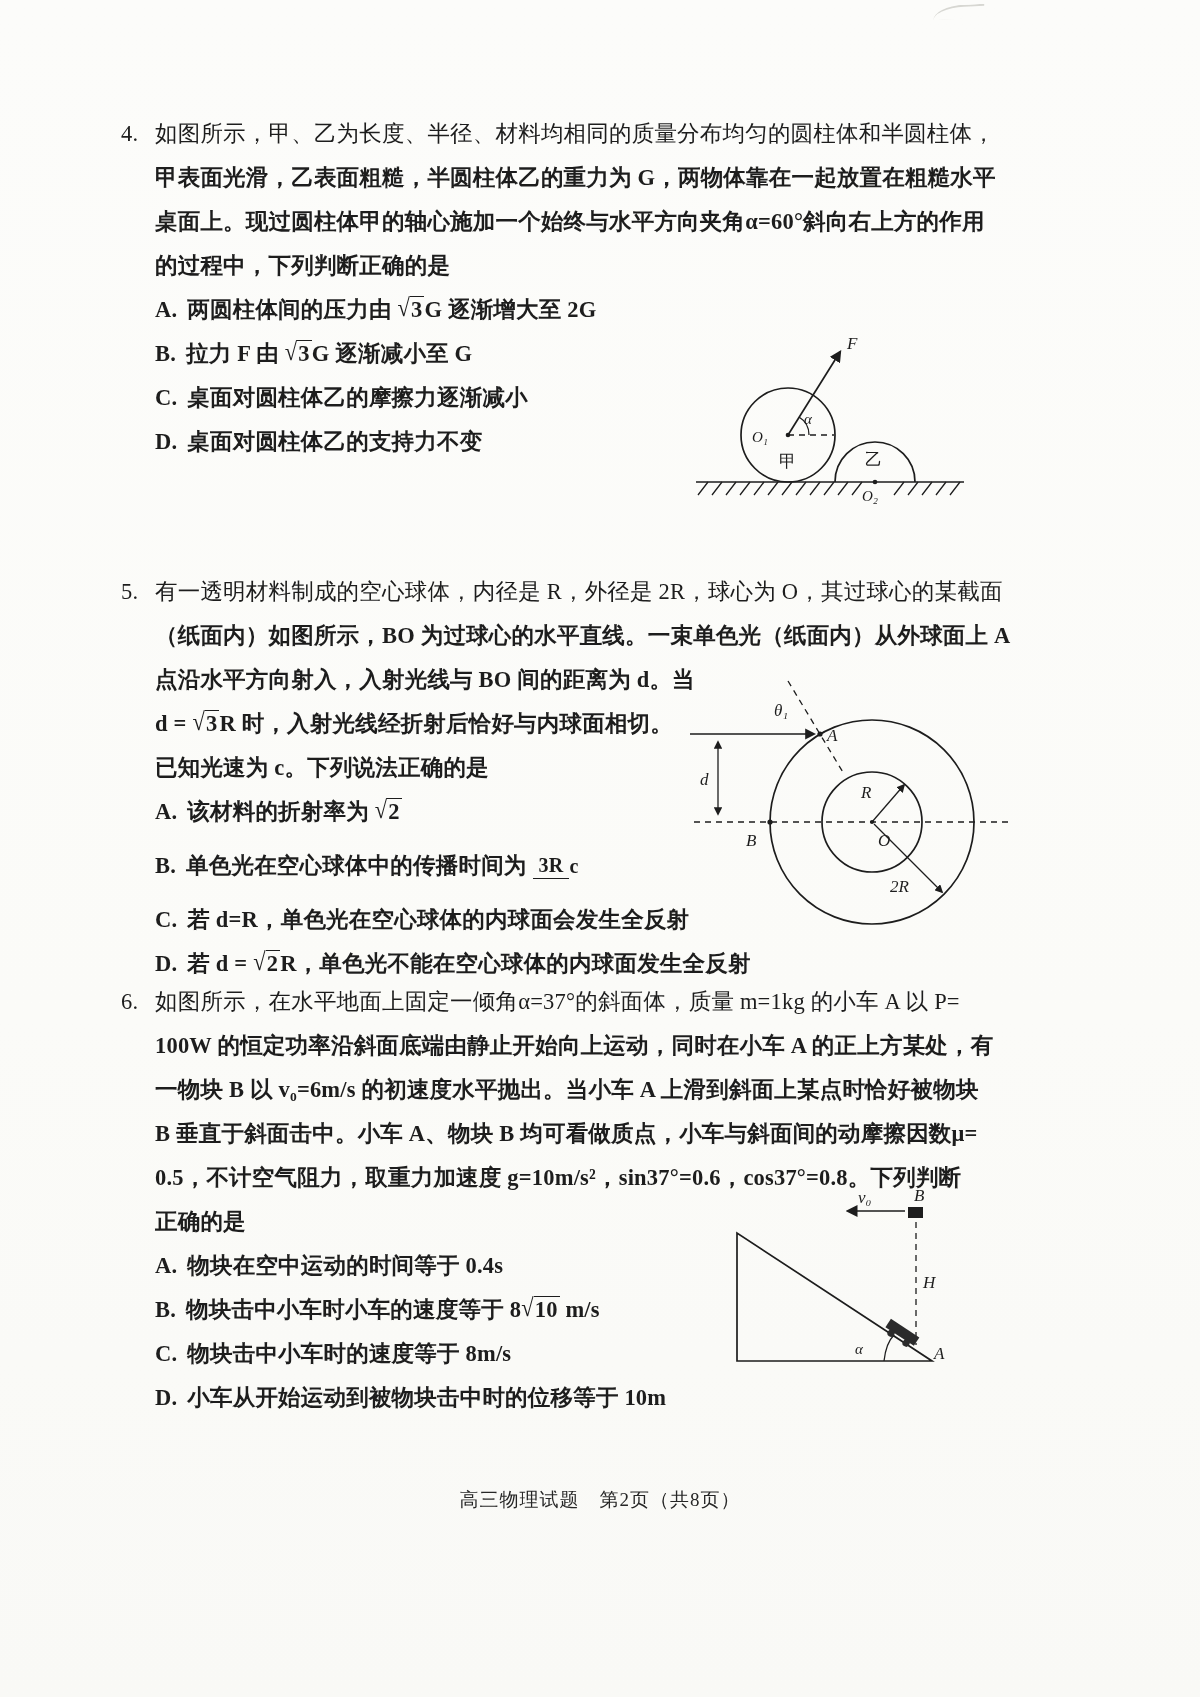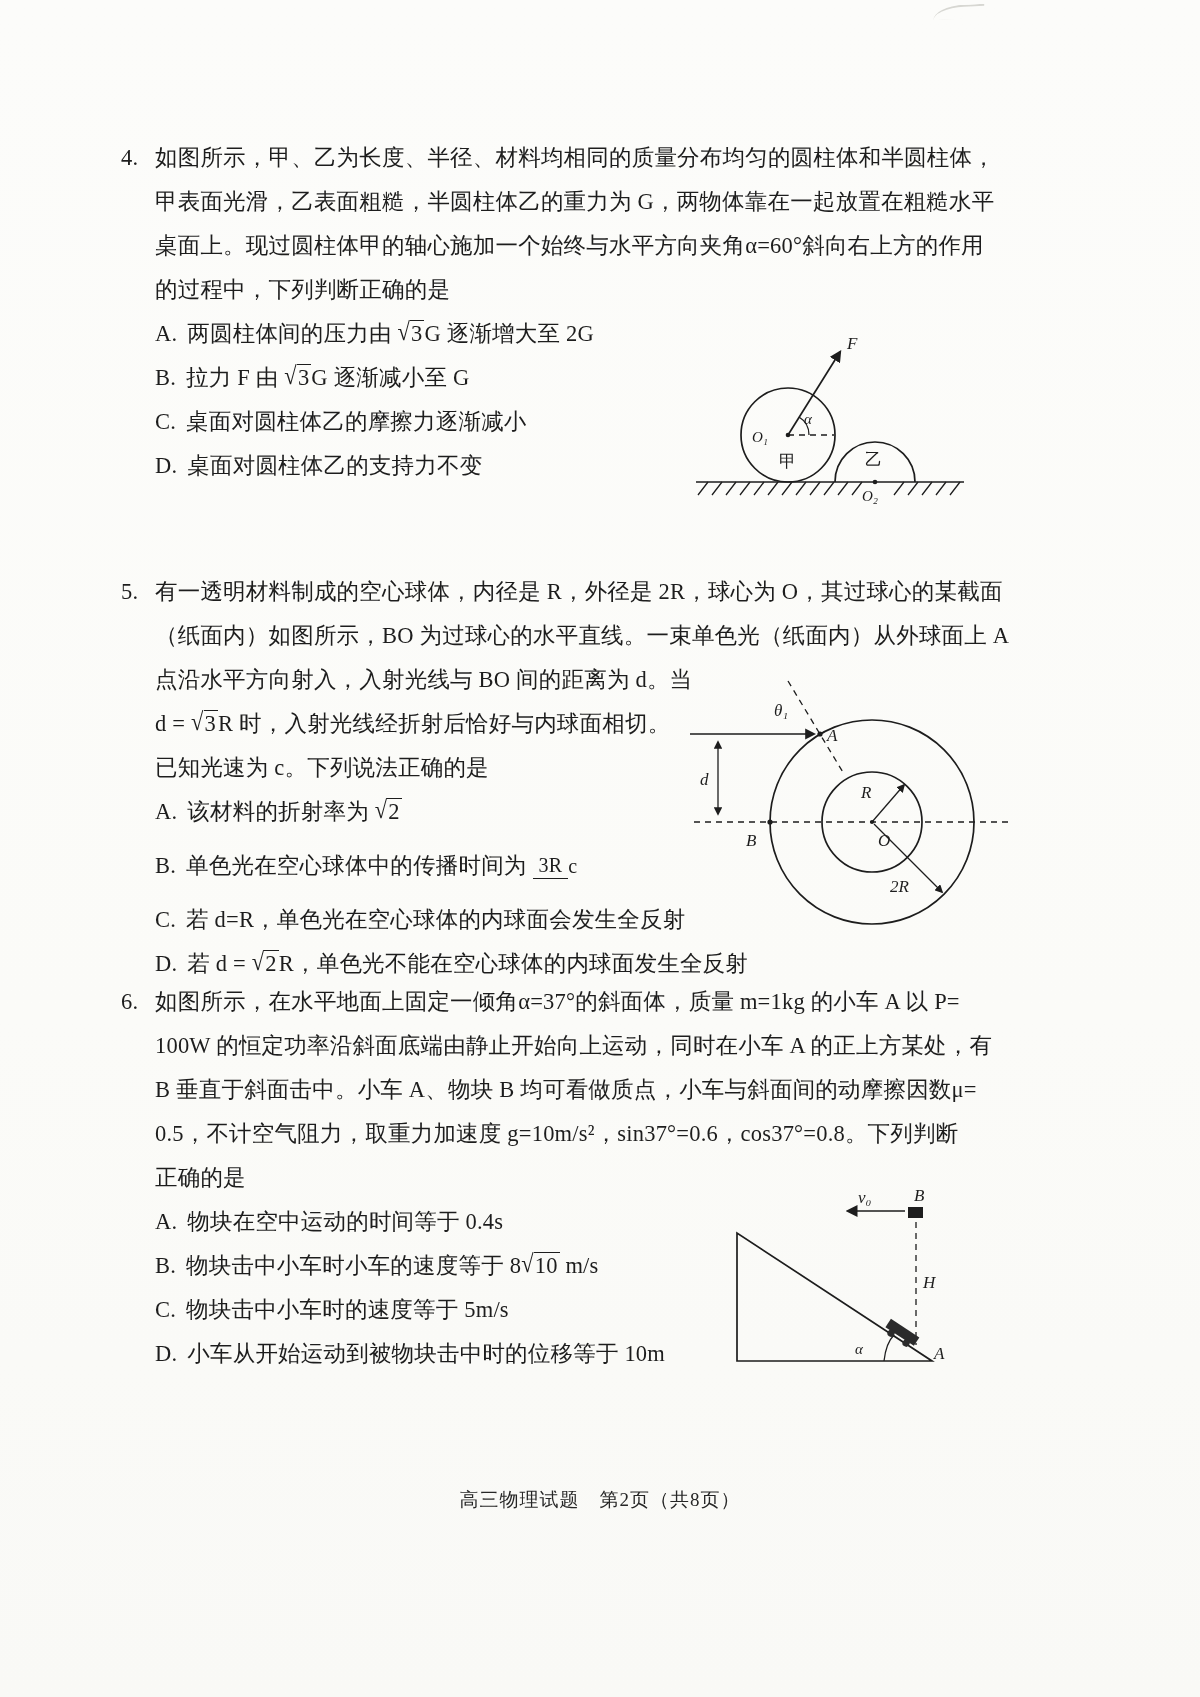--- a/index.html
+++ b/index.html
@@ -46,7 +46,7 @@
 
   <div class="art-tr"></div>
 
-  <section class="q" style="top:136px">
+  <section class="q" style="top:112px">
     <div class="line"><span class="qnum">4.</span><span>如图所示，甲、乙为长度、半径、材料均相同的质量分布均匀的圆柱体和半圆柱体，</span></div>
     <div class="line indent">甲表面光滑，乙表面粗糙，半圆柱体乙的重力为 G，两物体靠在一起放置在粗糙水平</div>
     <div class="line indent">桌面上。现过圆柱体甲的轴心施加一个始终与水平方向夹角α=60°斜向右上方的作用</div>

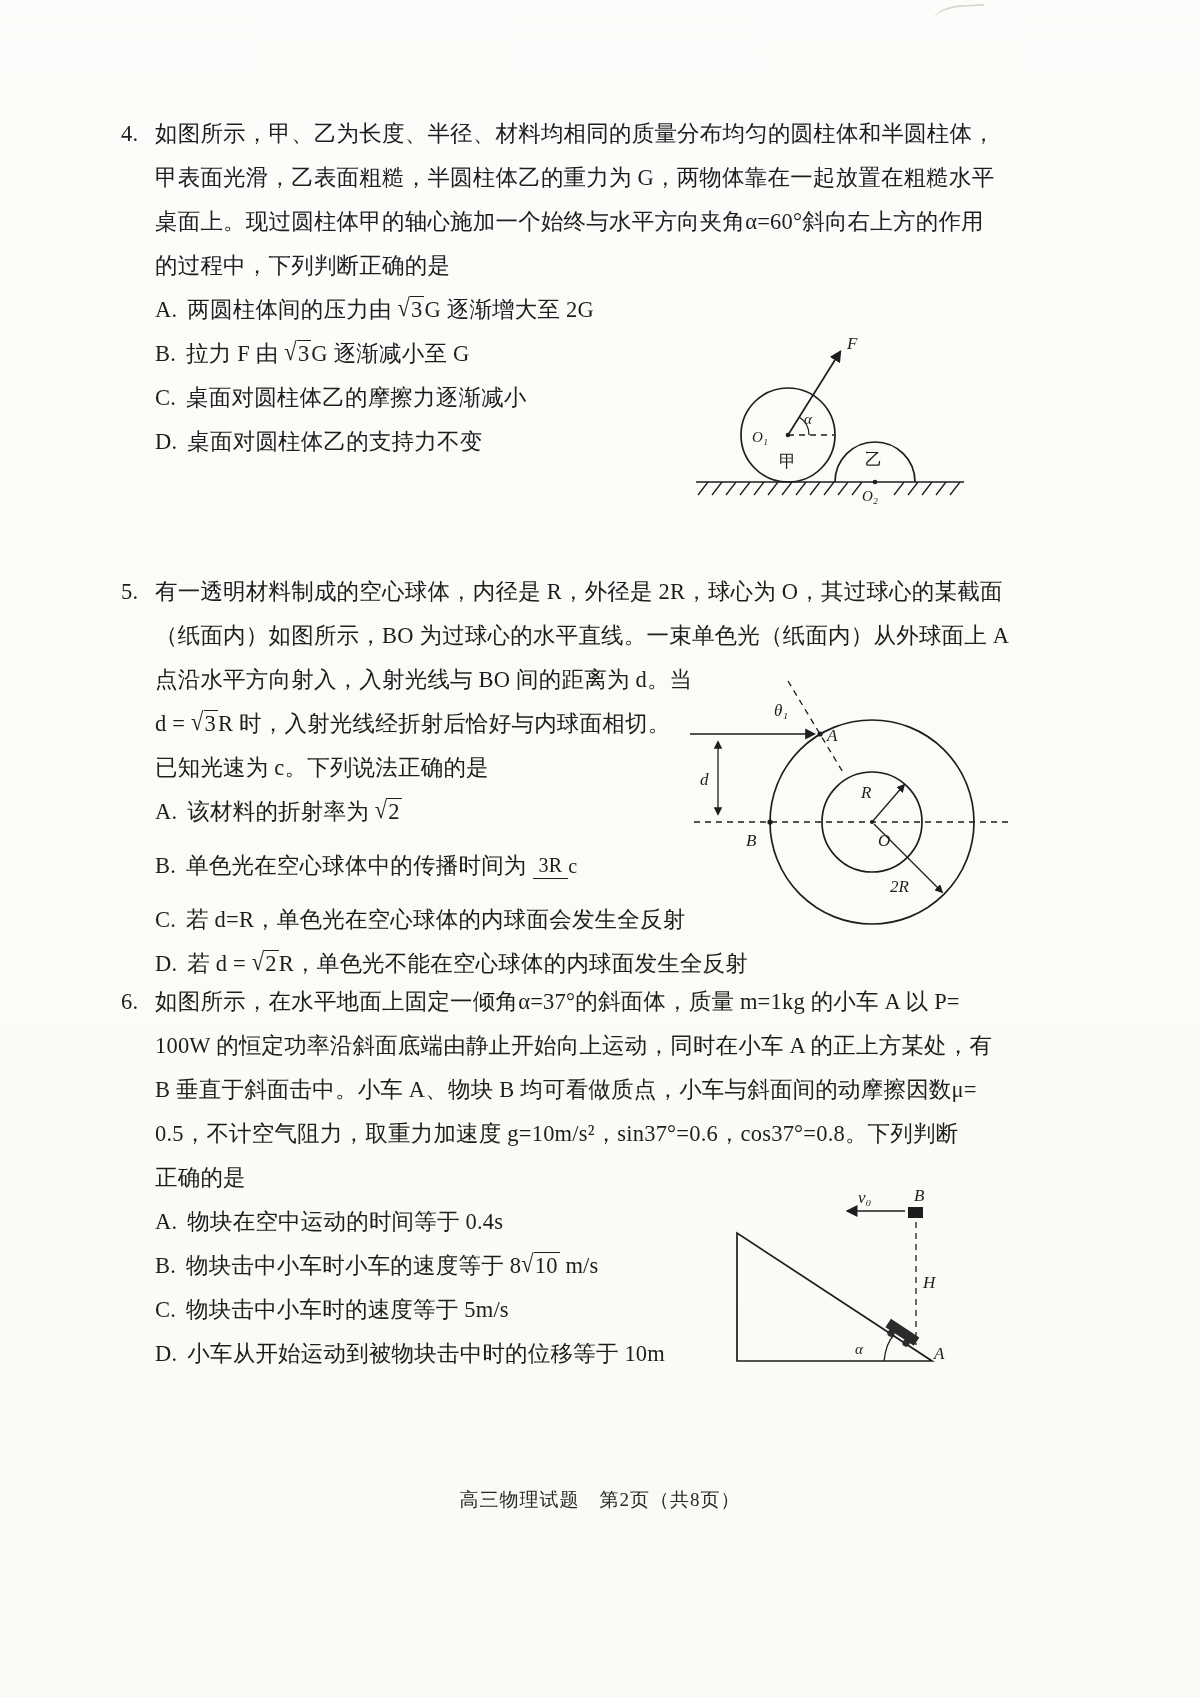--- a/index.html
+++ b/index.html
@@ -16,7 +16,7 @@
   .q{position:absolute;left:121px;width:970px;}
   .line{font-size:22.5px;line-height:44px;white-space:nowrap;letter-spacing:.2px;}
   .qnum{display:inline-block;width:34px;}
-  .indent,.opt{padding-left:34px;}
+  .indent,.opt{padding-left:34px;font-weight:bold;}
   .olabel{display:inline-block;margin-right:10px;}
   .sqrt{display:inline-block;white-space:nowrap;}
   .sg{display:inline-block;transform:scaleY(1.12);transform-origin:70% 78%;}

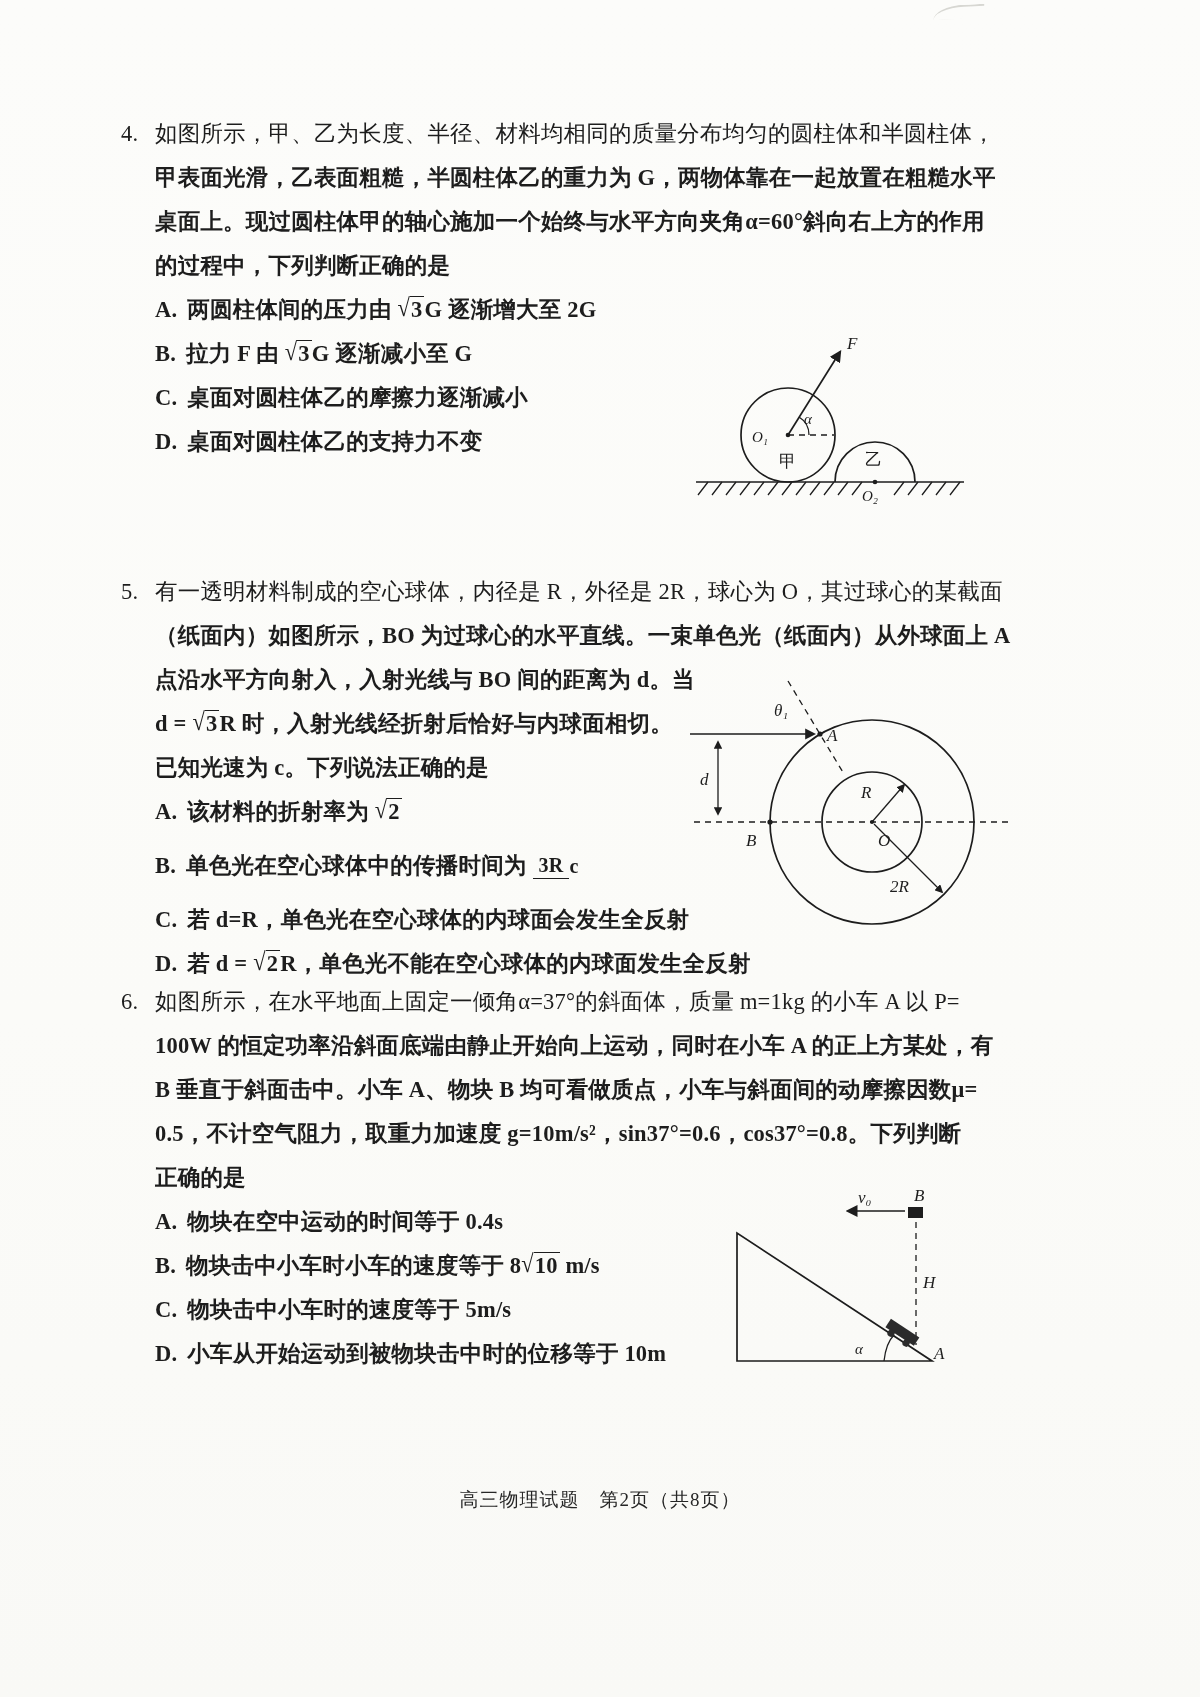--- a/index.html
+++ b/index.html
@@ -128,6 +128,7 @@
   <section class="q" style="top:980px">
     <div class="line"><span class="qnum">6.</span><span>如图所示，在水平地面上固定一倾角α=37°的斜面体，质量 m=1kg 的小车 A 以 P=</span></div>
     <div class="line indent">100W 的恒定功率沿斜面底端由静止开始向上运动，同时在小车 A 的正上方某处，有</div>
+    <div class="line indent">一物块 B 以 v₀=6m/s 的初速度水平抛出。当小车 A 上滑到斜面上某点时恰好被物块</div>
     <div class="line indent">B 垂直于斜面击中。小车 A、物块 B 均可看做质点，小车与斜面间的动摩擦因数μ=</div>
     <div class="line indent">0.5，不计空气阻力，取重力加速度 g=10m/s²，sin37°=0.6，cos37°=0.8。下列判断</div>
     <div class="line indent">正确的是</div>

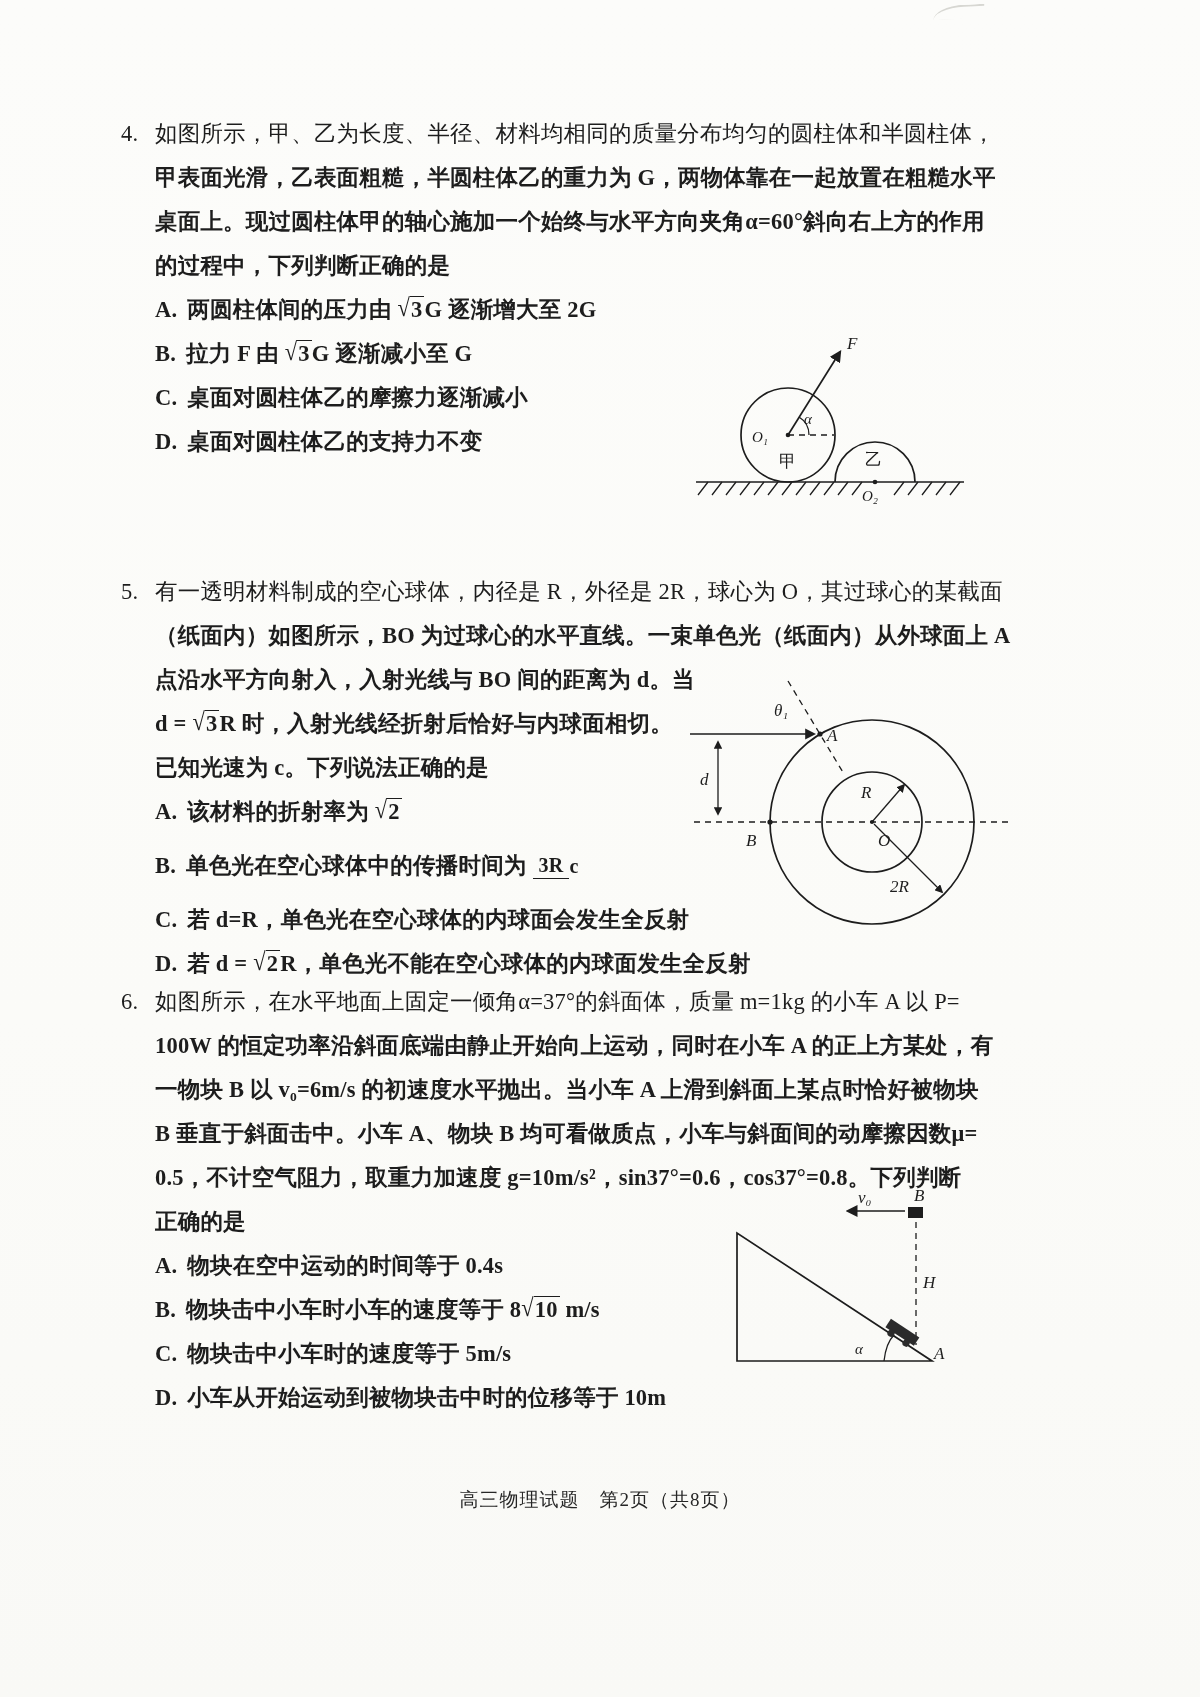--- a/index.html
+++ b/index.html
@@ -134,7 +134,7 @@
     <div class="line indent">正确的是</div>
     <div class="line opt"><span class="olabel">A.</span><span>物块在空中运动的时间等于 0.4s</span></div>
     <div class="line opt"><span class="olabel">B.</span><span>物块击中小车时小车的速度等于 8</span><span class="sqrt"><span class="sg">√</span><span class="rc">10</span></span><span> m/s</span></div>
-    <div class="line opt"><span class="olabel">C.</span><span>物块击中小车时的速度等于 5m/s</span></div>
+    <div class="line opt"><span class="olabel">C.</span><span>物块击中小车时的速度等于 8m/s</span></div>
     <div class="line opt"><span class="olabel">D.</span><span>小车从开始运动到被物块击中时的位移等于 10m</span></div>
   </section>
 

